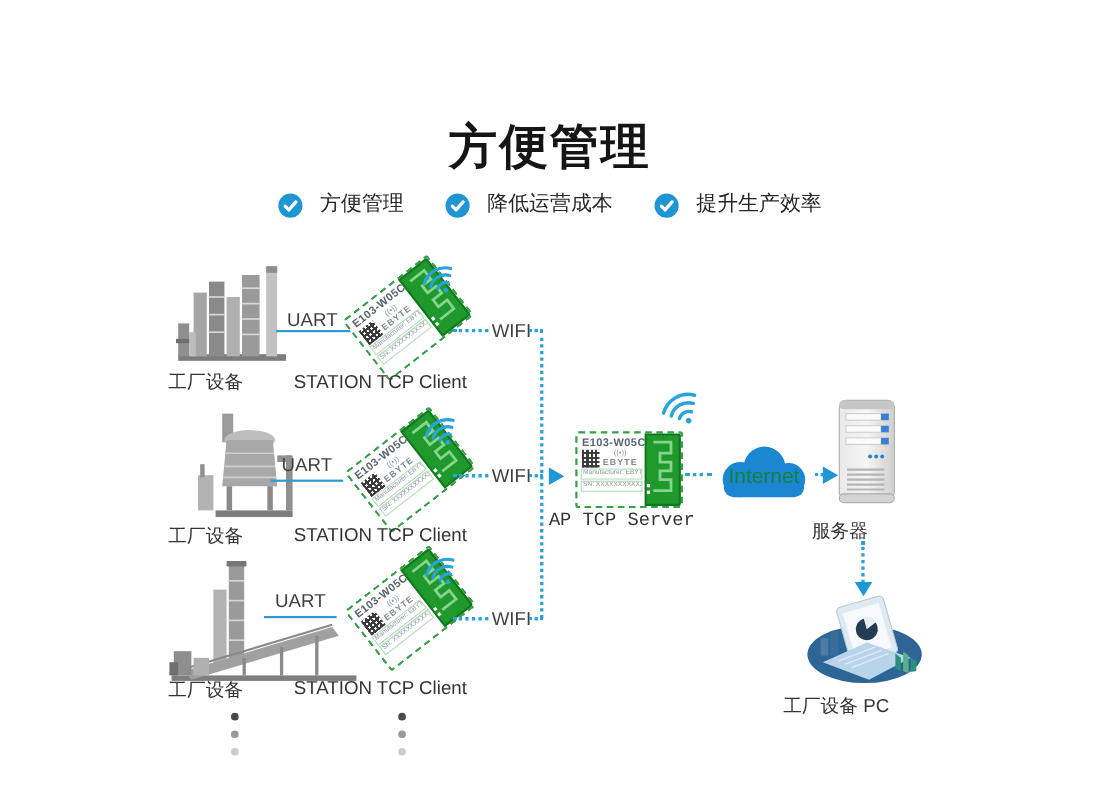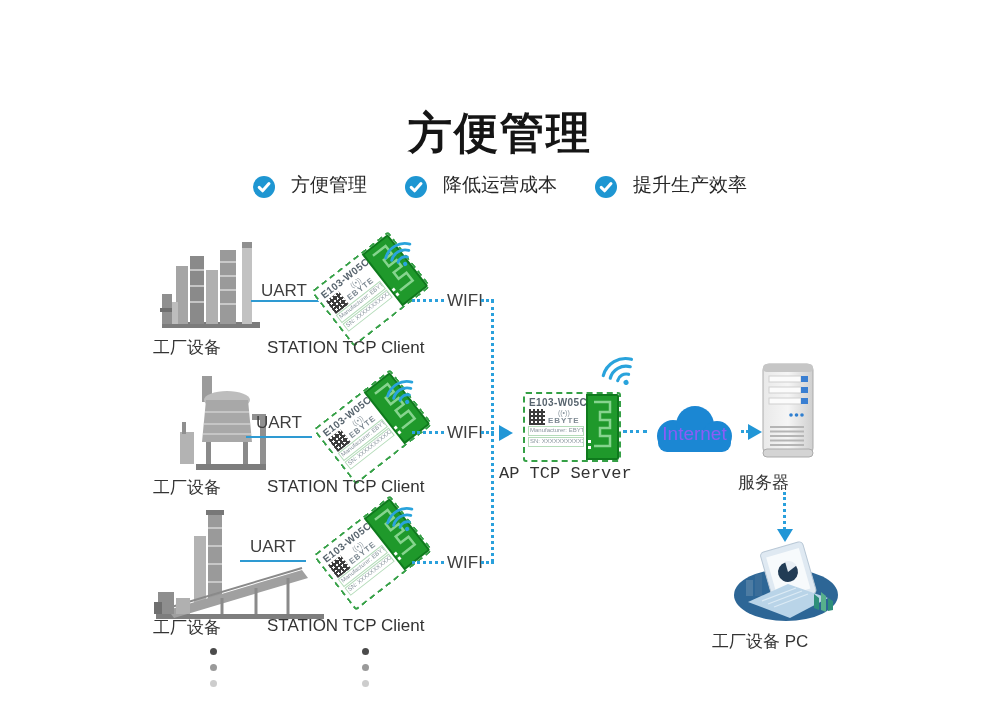--- a/index.html
+++ b/index.html
@@ -69,7 +69,7 @@
   
   .cloud { position:absolute; left:645px; top:401px; width:99px; height:58px; }
   .cloud-label { position:absolute; left:0; top:22px; width:99px; text-align:center;
-                 color:#8b5cf6; font-size:19px; }
+                 color:#15803d; font-size:19px; }
 
   
   .edot { position:absolute; width:7px; height:7px; border-radius:50%; }

